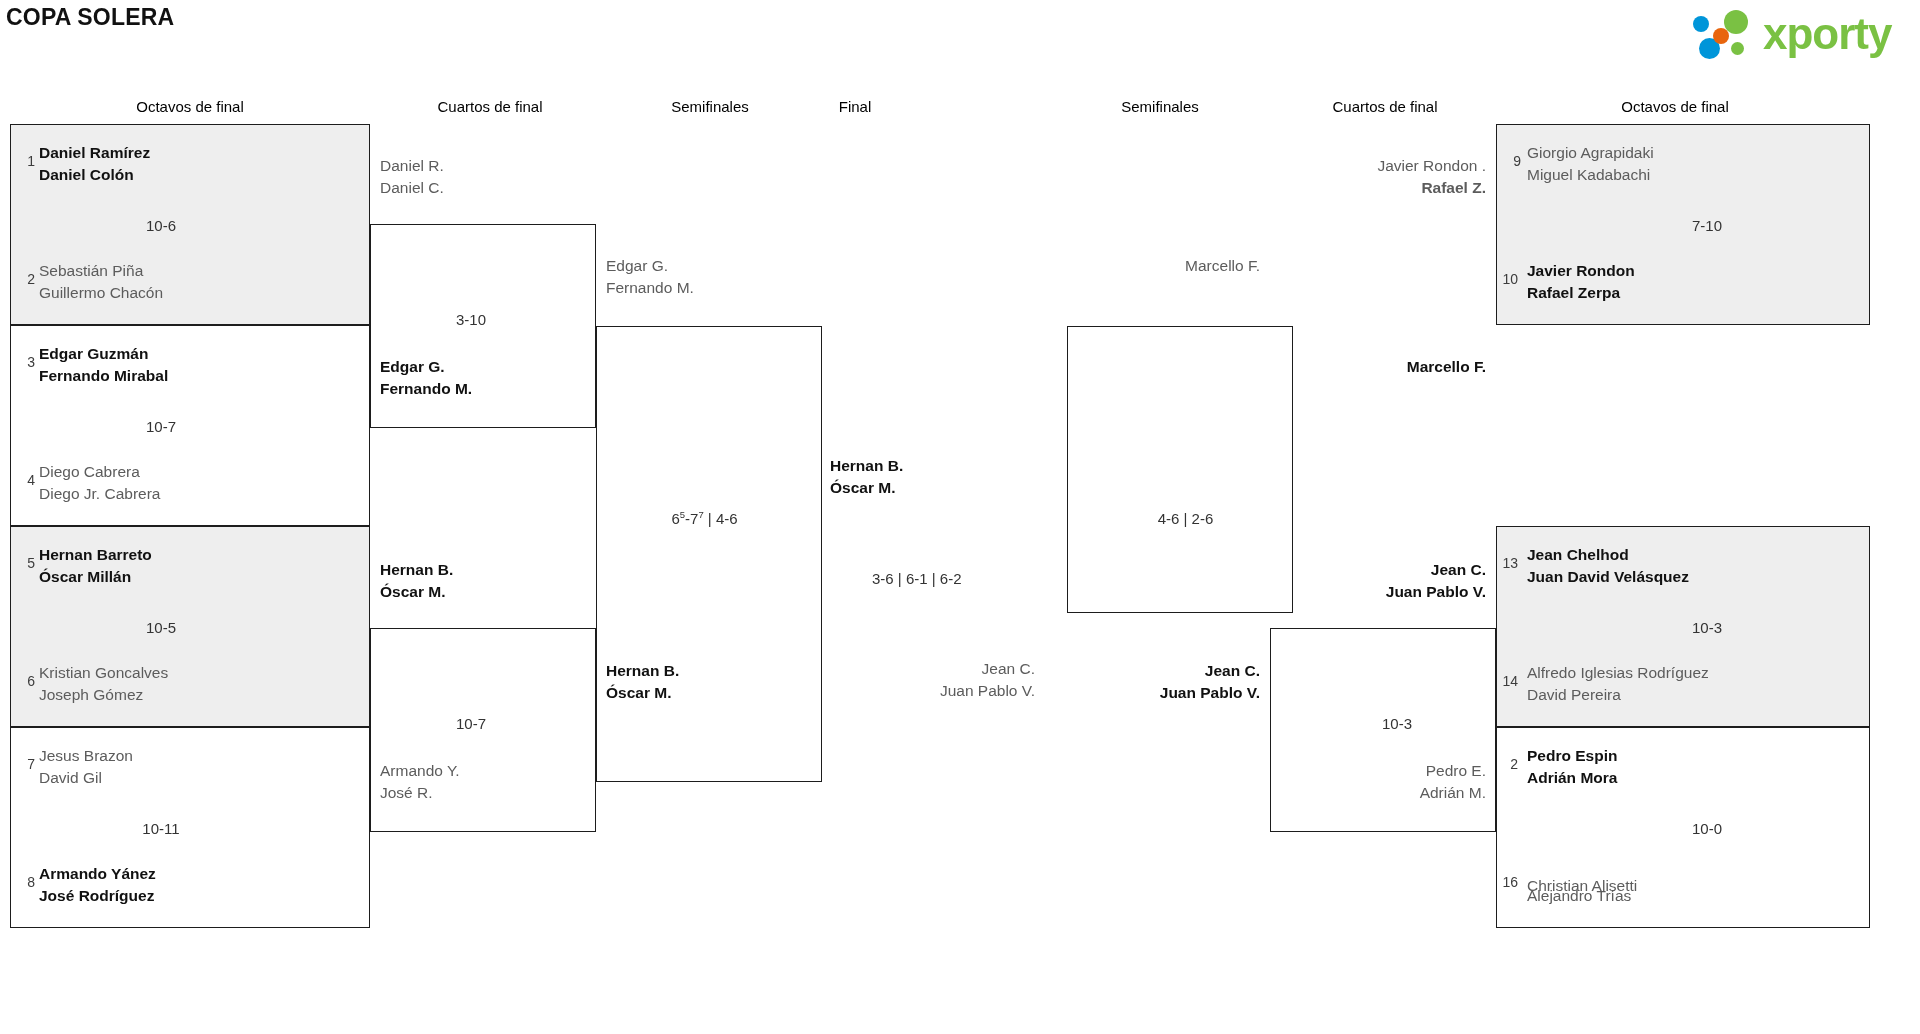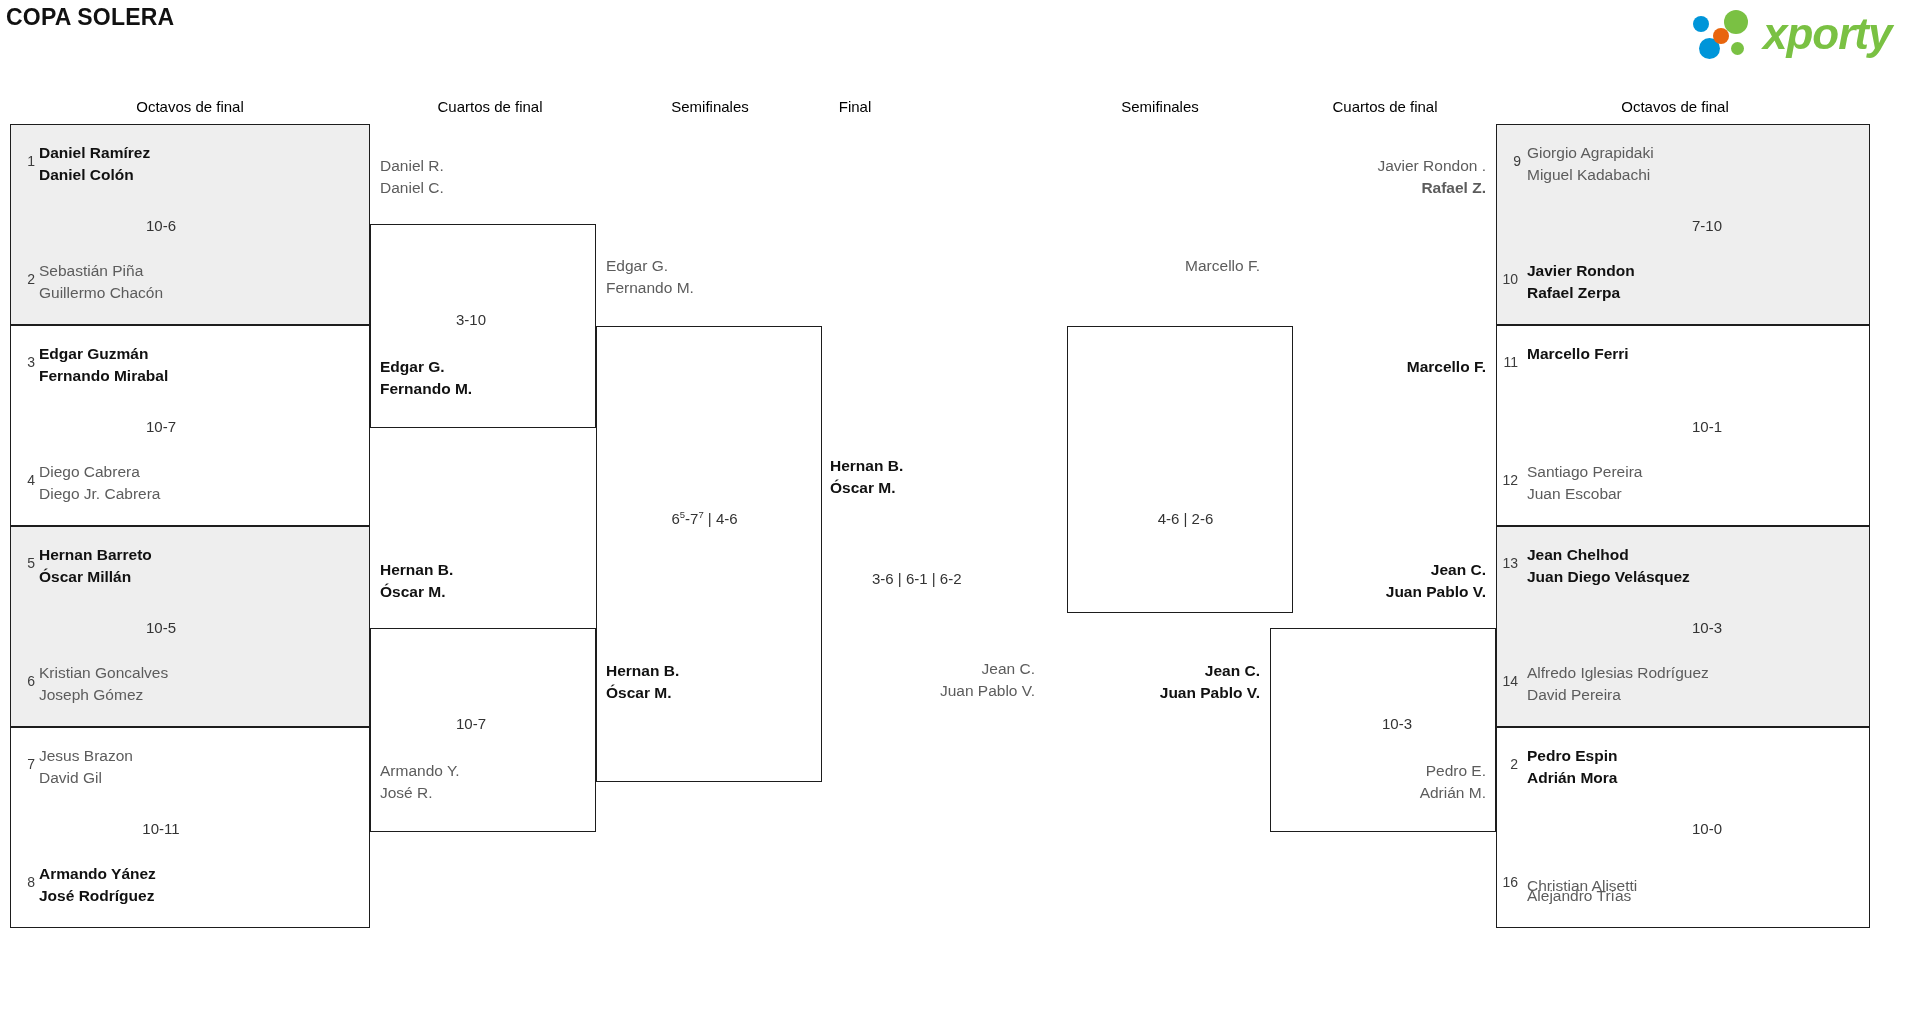--- a/index.html
+++ b/index.html
@@ -16,7 +16,7 @@
   .title-1{font-size:23px;font-weight:700;letter-spacing:.2px;line-height:30px;color:#111;}
   .title-2{font-size:23px;font-weight:700;letter-spacing:.2px;line-height:30px;color:#111;}
 
-  .logo{position:absolute;right:12px;top:6px;width:215px;height:58px;font-style:italic;}
+  .logo{position:absolute;right:12px;top:6px;width:215px;height:58px;}
   .logo-dots{position:absolute;left:0;top:4px;width:70px;height:52px;}
   .dot{position:absolute;border-radius:50%;}
   .logo-word{position:absolute;left:70px;top:2px;font-size:44px;line-height:52px;

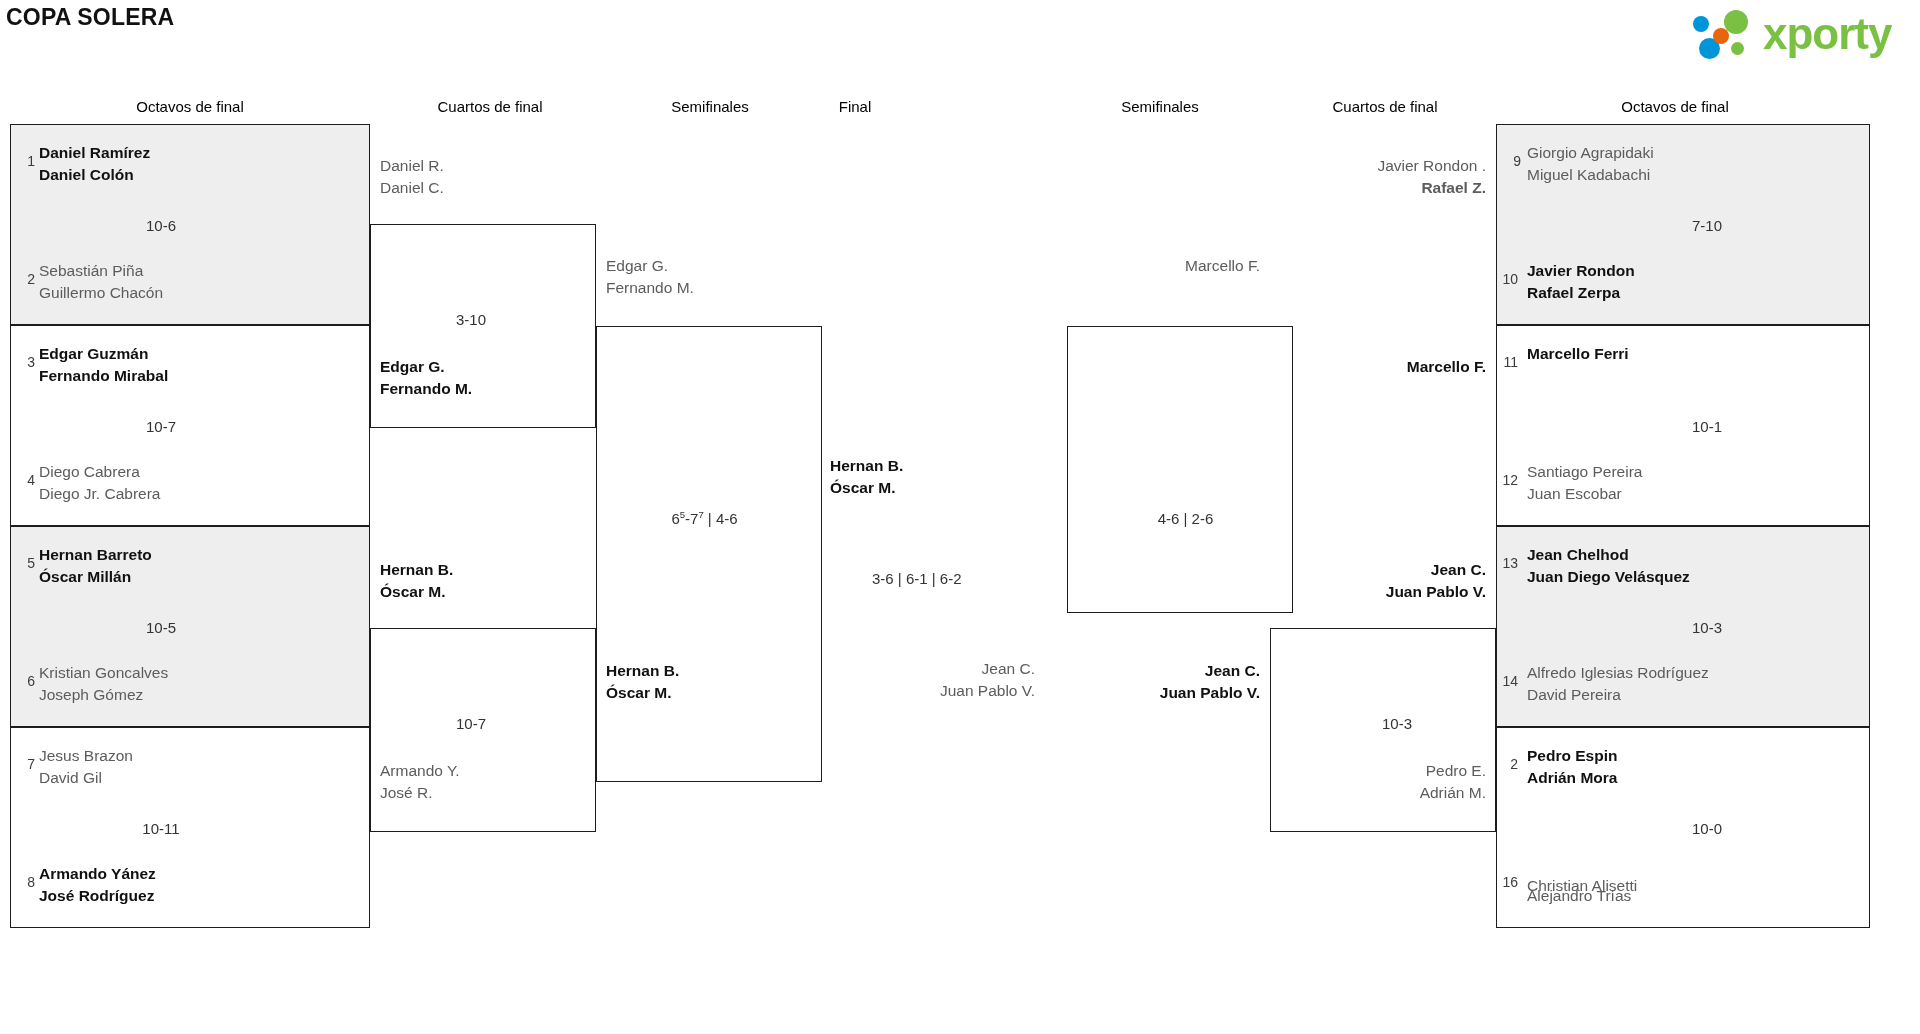--- a/index.html
+++ b/index.html
@@ -170,15 +170,6 @@
     <div class="team win" style="left:30px;top:157px;">Rafael Zerpa</div>
   </div>
 
-  <div class="mbox" style="left:1496px;top:325px;width:374px;height:201px;">
-    <div class="seed" style="left:-1px;top:28px;">11</div>
-    <div class="team win" style="left:30px;top:17px;">Marcello Ferri</div>
-    <div class="team win" style="left:30px;top:39px;"></div>
-    <div class="score c" style="left:60px;top:92px;width:300px;">10-1</div>
-    <div class="seed" style="left:-1px;top:146px;">12</div>
-    <div class="team lose" style="left:30px;top:135px;">Santiago Pereira</div>
-    <div class="team lose" style="left:30px;top:157px;">Juan Escobar</div>
-  </div>
 
   <div class="mbox shade" style="left:1496px;top:526px;width:374px;height:201px;">
     <div class="seed" style="left:-1px;top:28px;">13</div>

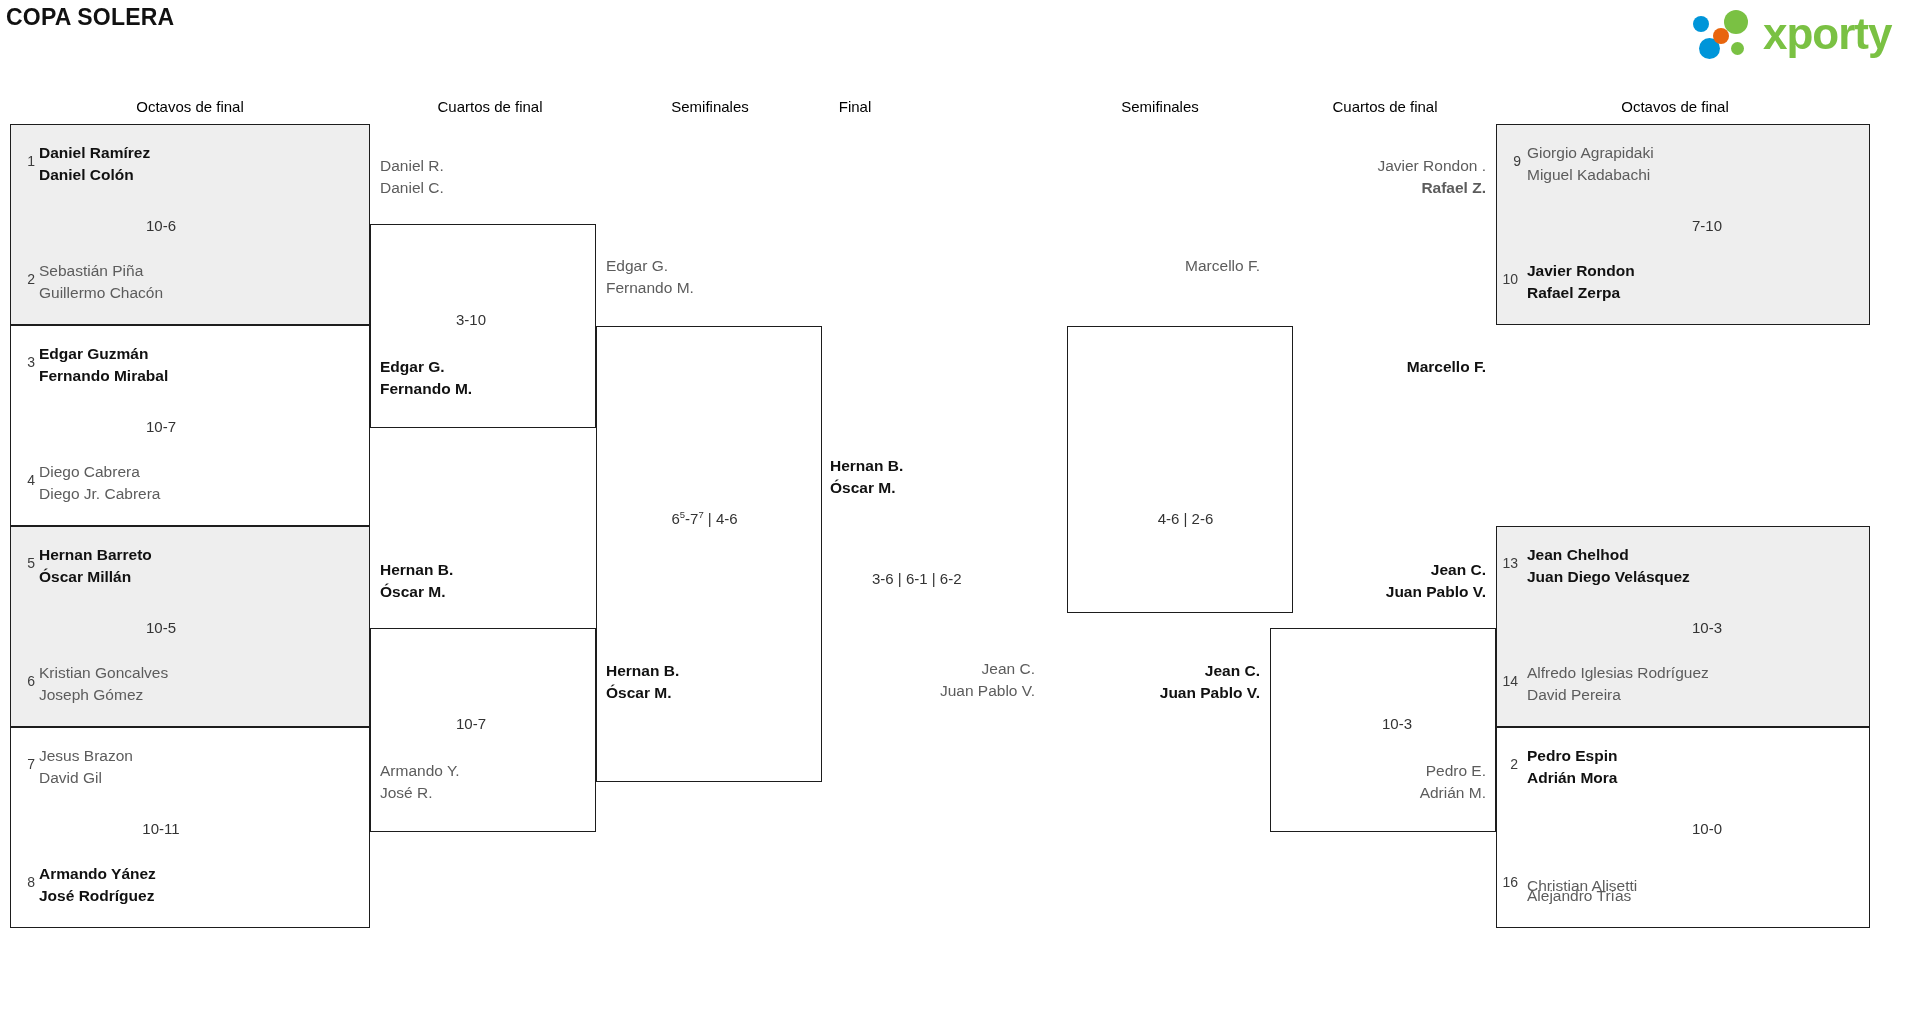--- a/index.html
+++ b/index.html
@@ -174,7 +174,7 @@
   <div class="mbox shade" style="left:1496px;top:526px;width:374px;height:201px;">
     <div class="seed" style="left:-1px;top:28px;">13</div>
     <div class="team win" style="left:30px;top:17px;">Jean Chelhod</div>
-    <div class="team win" style="left:30px;top:39px;">Juan Diego Velásquez</div>
+    <div class="team win" style="left:30px;top:39px;">Juan David Velásquez</div>
     <div class="score c" style="left:60px;top:92px;width:300px;">10-3</div>
     <div class="seed" style="left:-1px;top:146px;">14</div>
     <div class="team lose" style="left:30px;top:135px;">Alfredo Iglesias Rodríguez</div>

